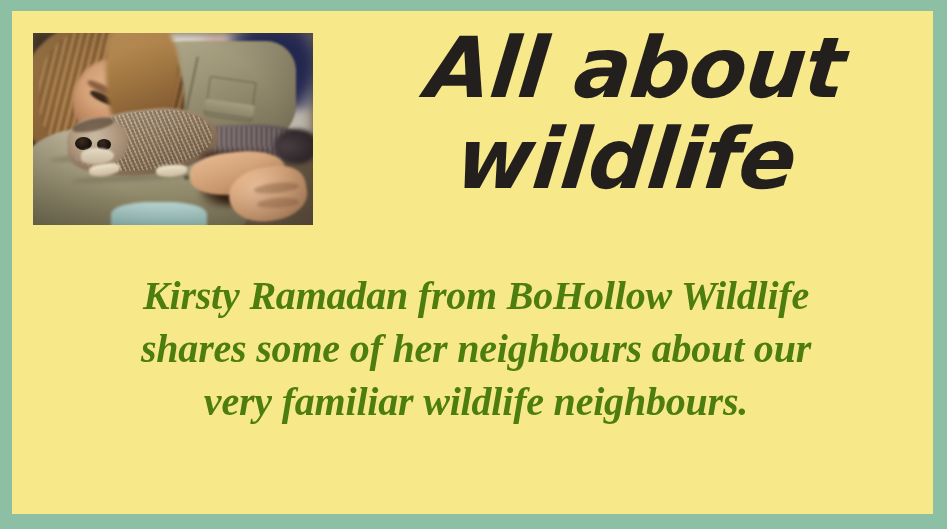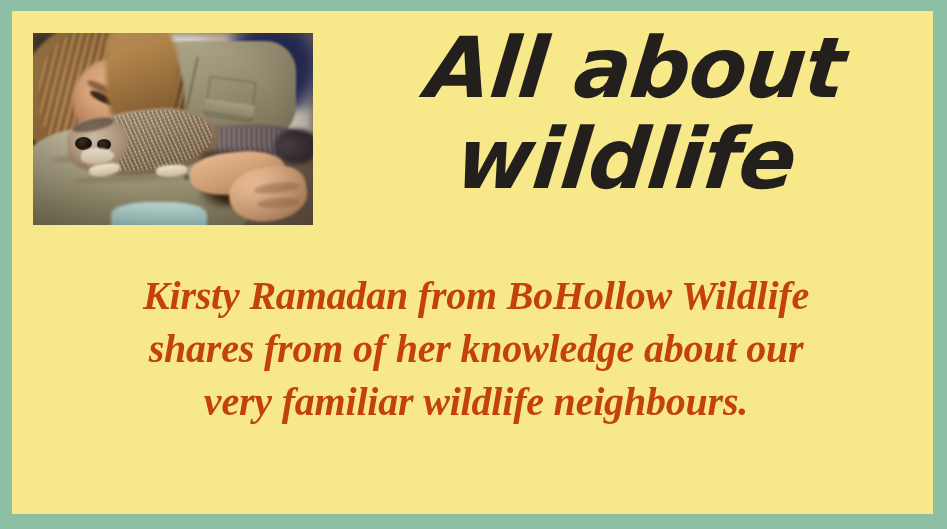--- a/index.html
+++ b/index.html
@@ -347,7 +347,7 @@
     top: 258px;
     width: 872px;
     text-align: center;
-    color: #c2410c;
+    color: #4d7c0f;
     font-family: "Liberation Serif", serif;
     font-weight: 700;
     font-style: italic;

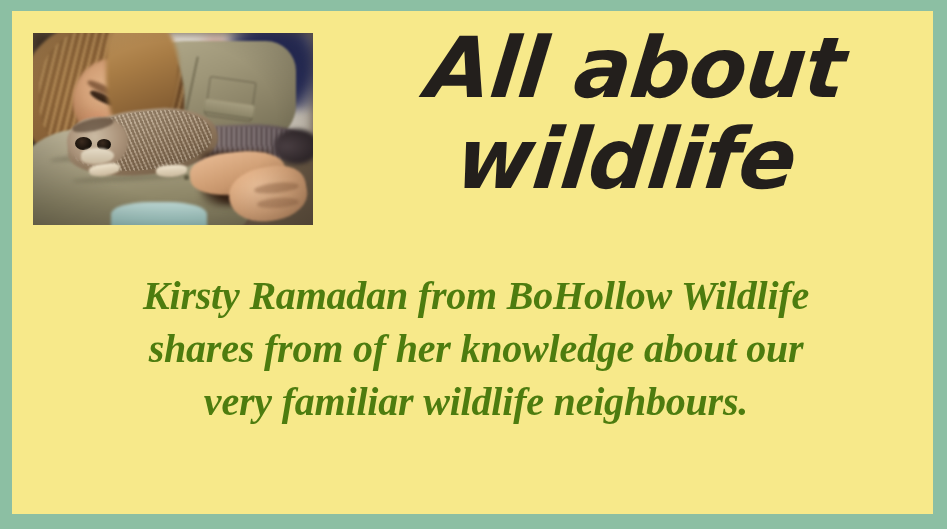--- a/index.html
+++ b/index.html
@@ -420,7 +420,7 @@
 
     <div class="body-copy">
       <span class="bc-line">Kirsty Ramadan from BoHollow Wildlife</span>
-      <span class="bc-line">shares from of her knowledge about our</span>
+      <span class="bc-line">shares some of her neighbours about our</span>
       <span class="bc-line">very familiar wildlife neighbours.</span>
     </div>
 

